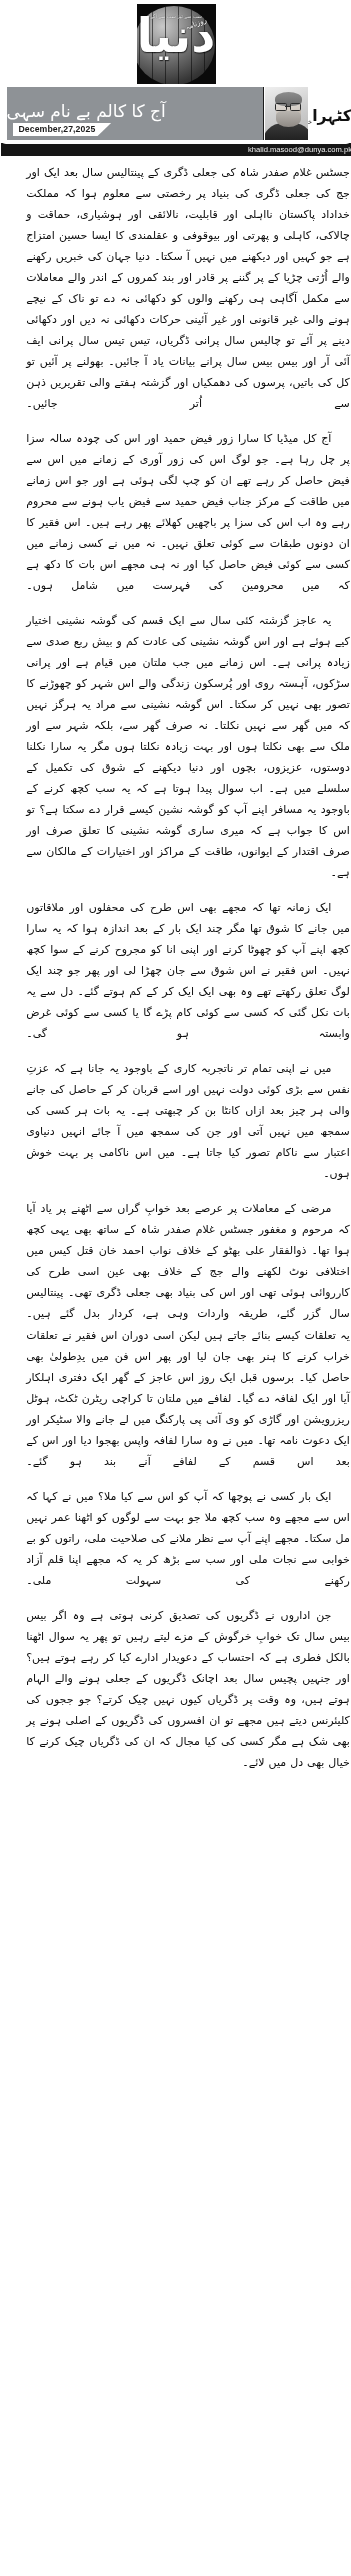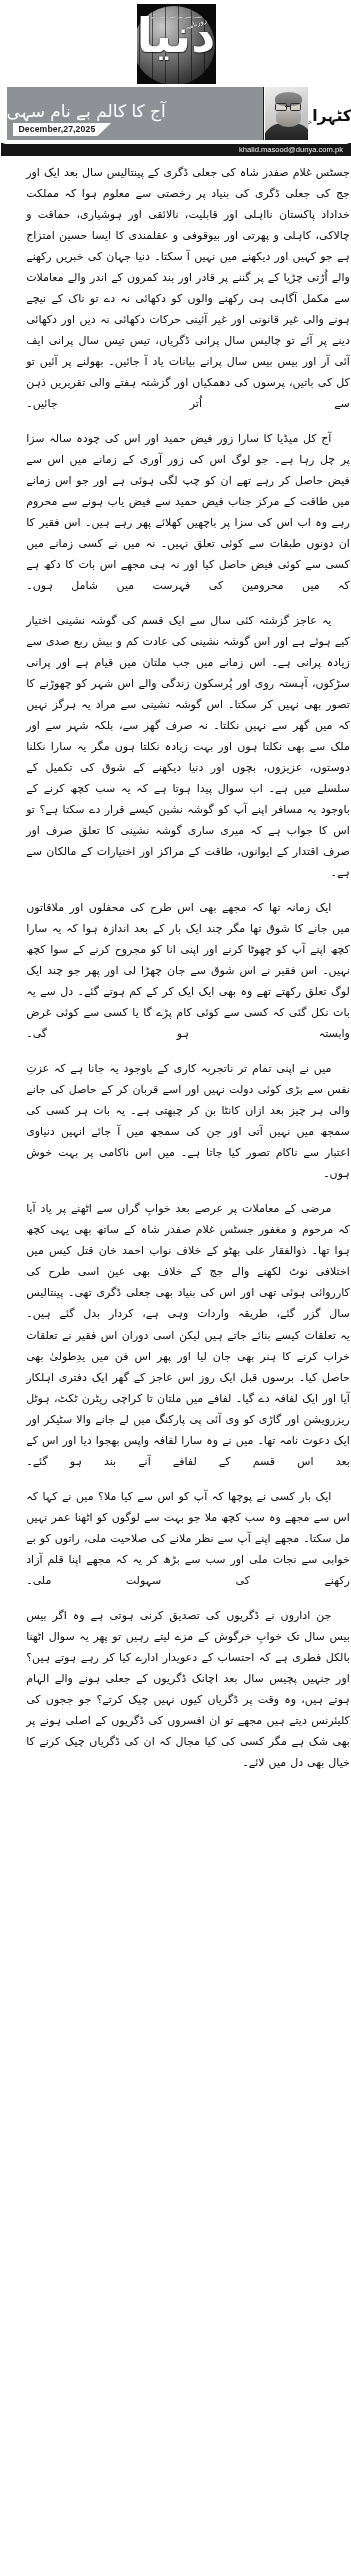--- a/index.html
+++ b/index.html
@@ -228,7 +228,7 @@
     display:flex;
     align-items:center;
     justify-content:flex-start;
-    padding:0 9px;
+    padding:0 0;
     box-sizing:border-box;
     margin-top:-1.1px;
   }

